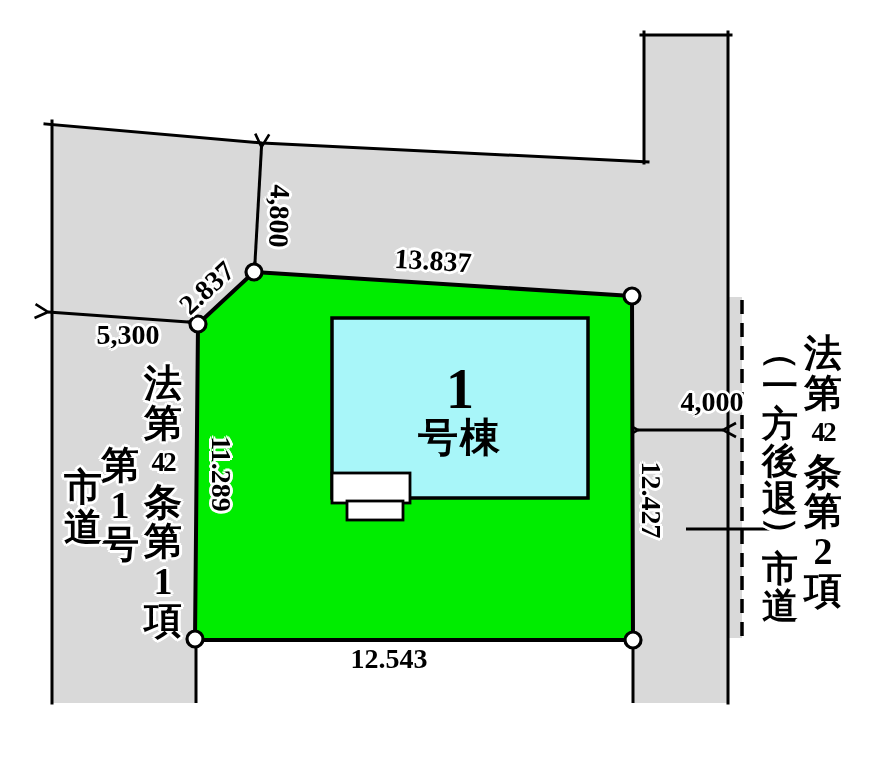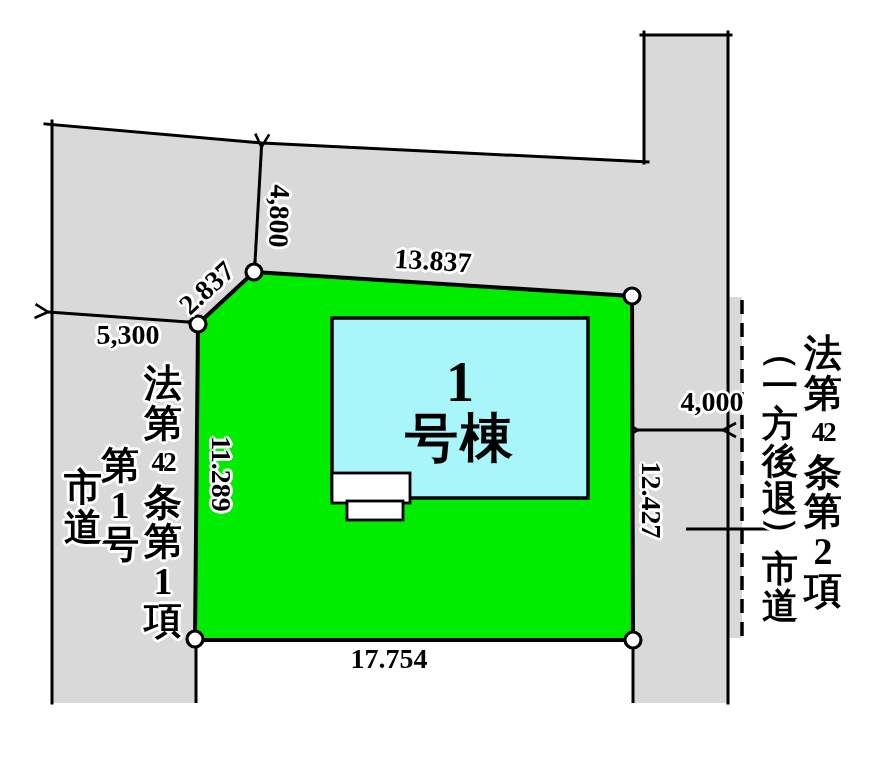--- a/index.html
+++ b/index.html
@@ -31,7 +31,7 @@
     font-family:"Liberation Serif","DejaVu Serif",serif;
   }
   #building-label .l1{font-size:56px;}
-  #building-label .l2{font-size:53px;letter-spacing:2px;}
+  #building-label .l2{font-size:40px;letter-spacing:2px;}
 </style>
 </head>
 <body>

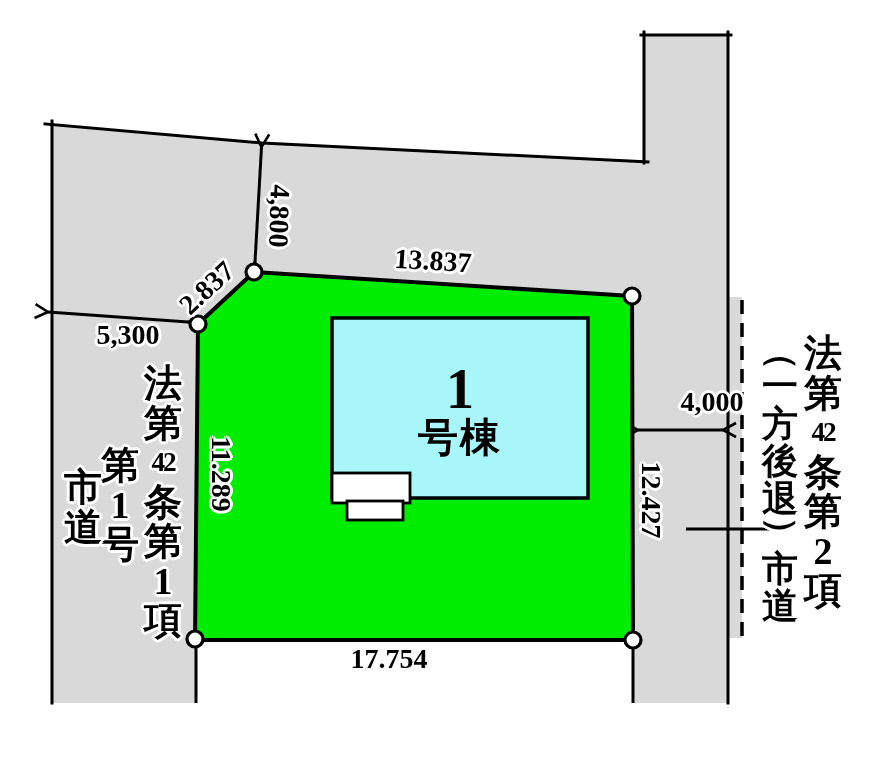--- a/index.html
+++ b/index.html
@@ -83,7 +83,7 @@
   <div class="dim" style="left:221px;top:474px;transform:translate(-50%,-50%) rotate(90deg);">11.289</div>
   <div class="dim" style="left:651px;top:500px;transform:translate(-50%,-50%) rotate(90deg);">12.427</div>
   <div class="dim" style="left:712px;top:402px;transform:translate(-50%,-50%);">4,000</div>
-  <div class="dim" style="left:389px;top:659px;transform:translate(-50%,-50%);">17.754</div>
+  <div class="dim" style="left:389px;top:659px;transform:translate(-50%,-50%);">12.543</div>
 
   <div id="building-label">
     <div class="l1">1</div>

